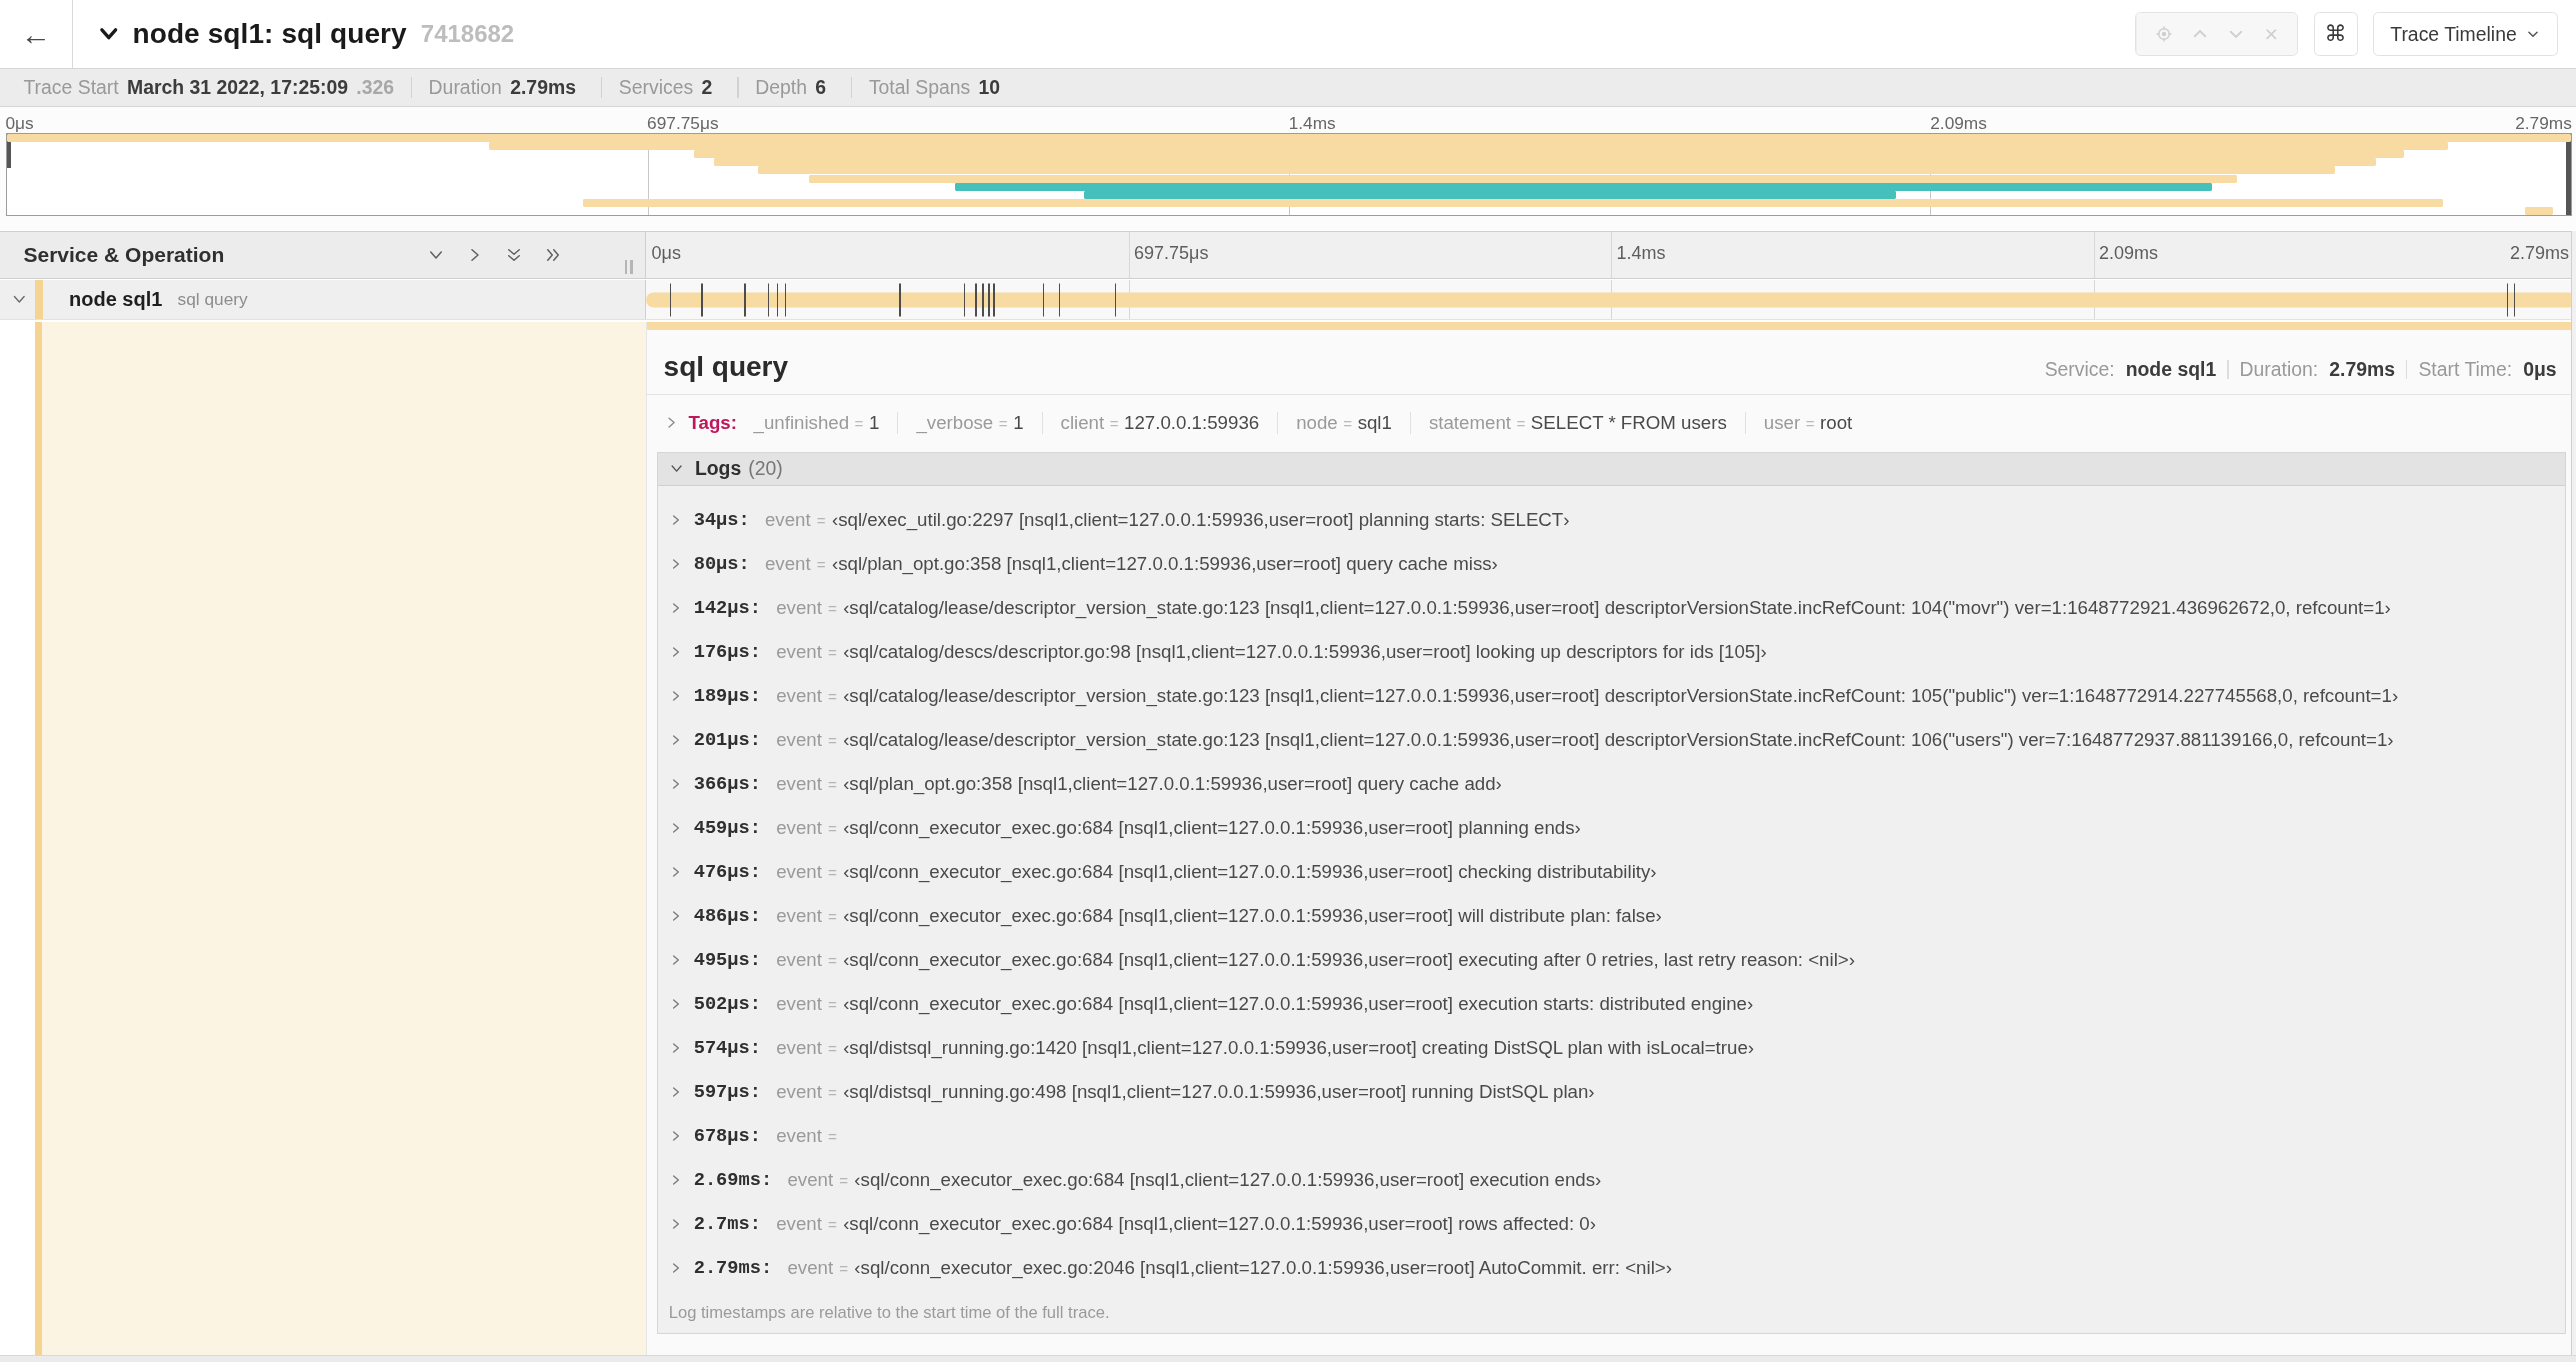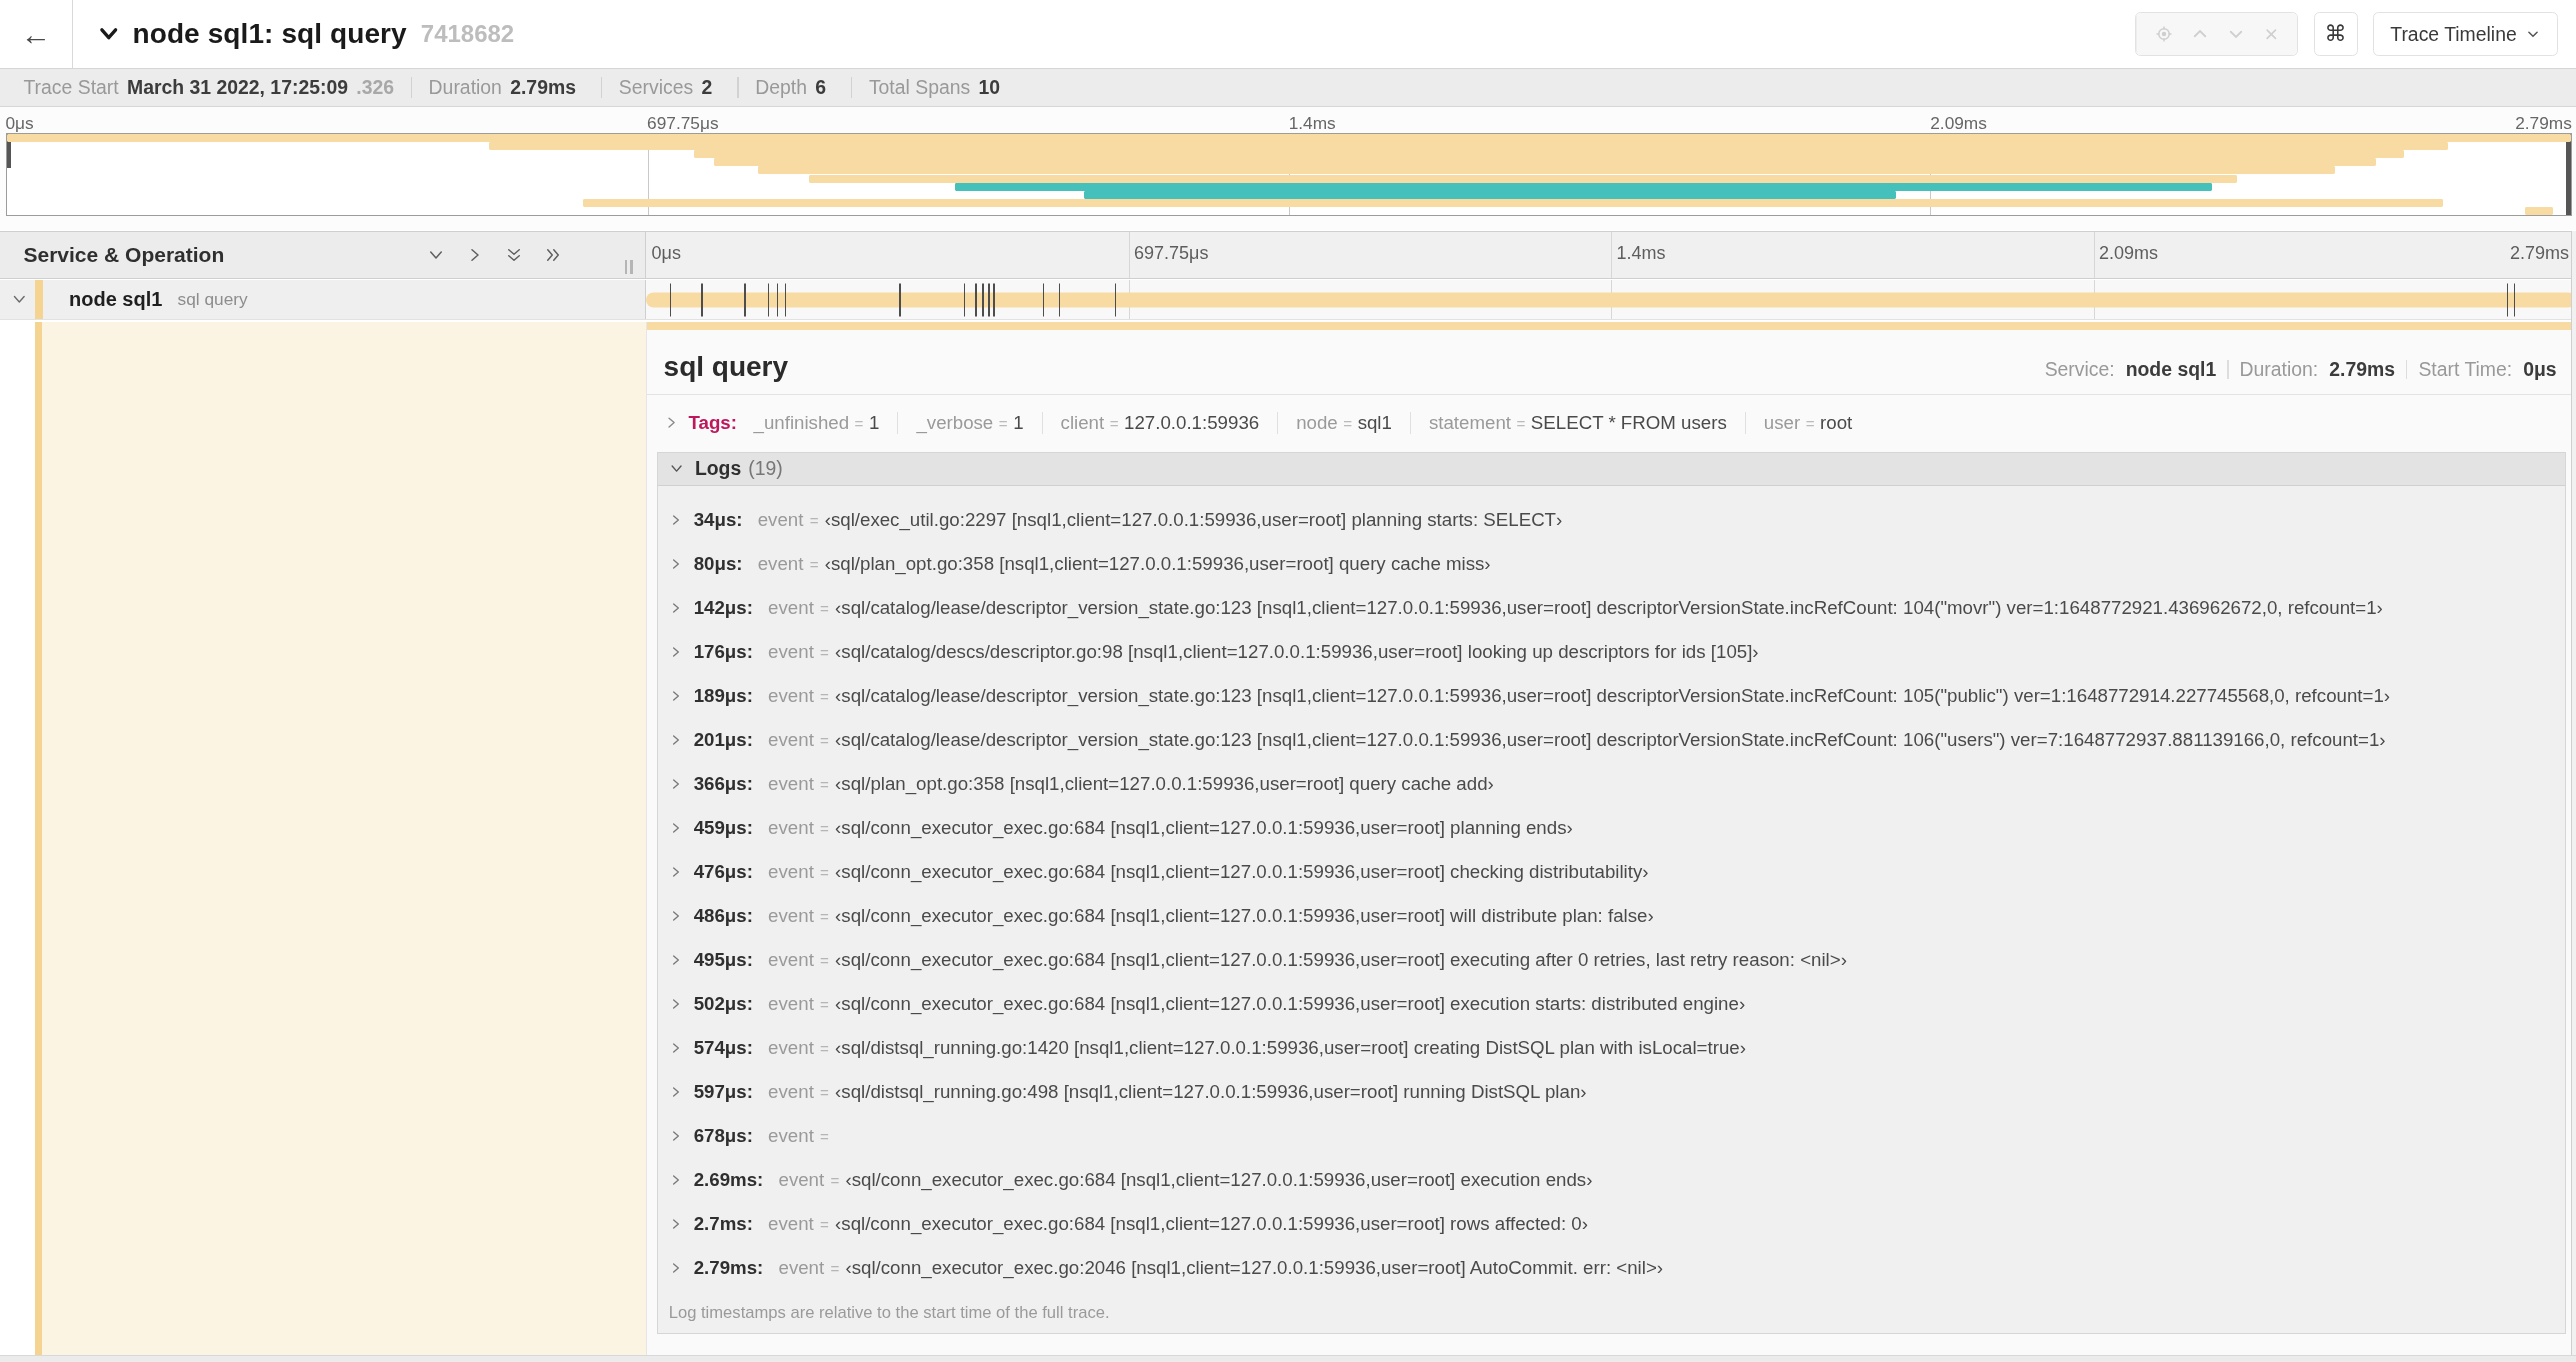--- a/index.html
+++ b/index.html
@@ -384,7 +384,7 @@
               </svg>
           </span>
           <span class="logs-title">Logs</span>
-          <span class="logs-count">(19)</span>
+          <span class="logs-count">(20)</span>
         </div>
         <div class="logs-list">
 

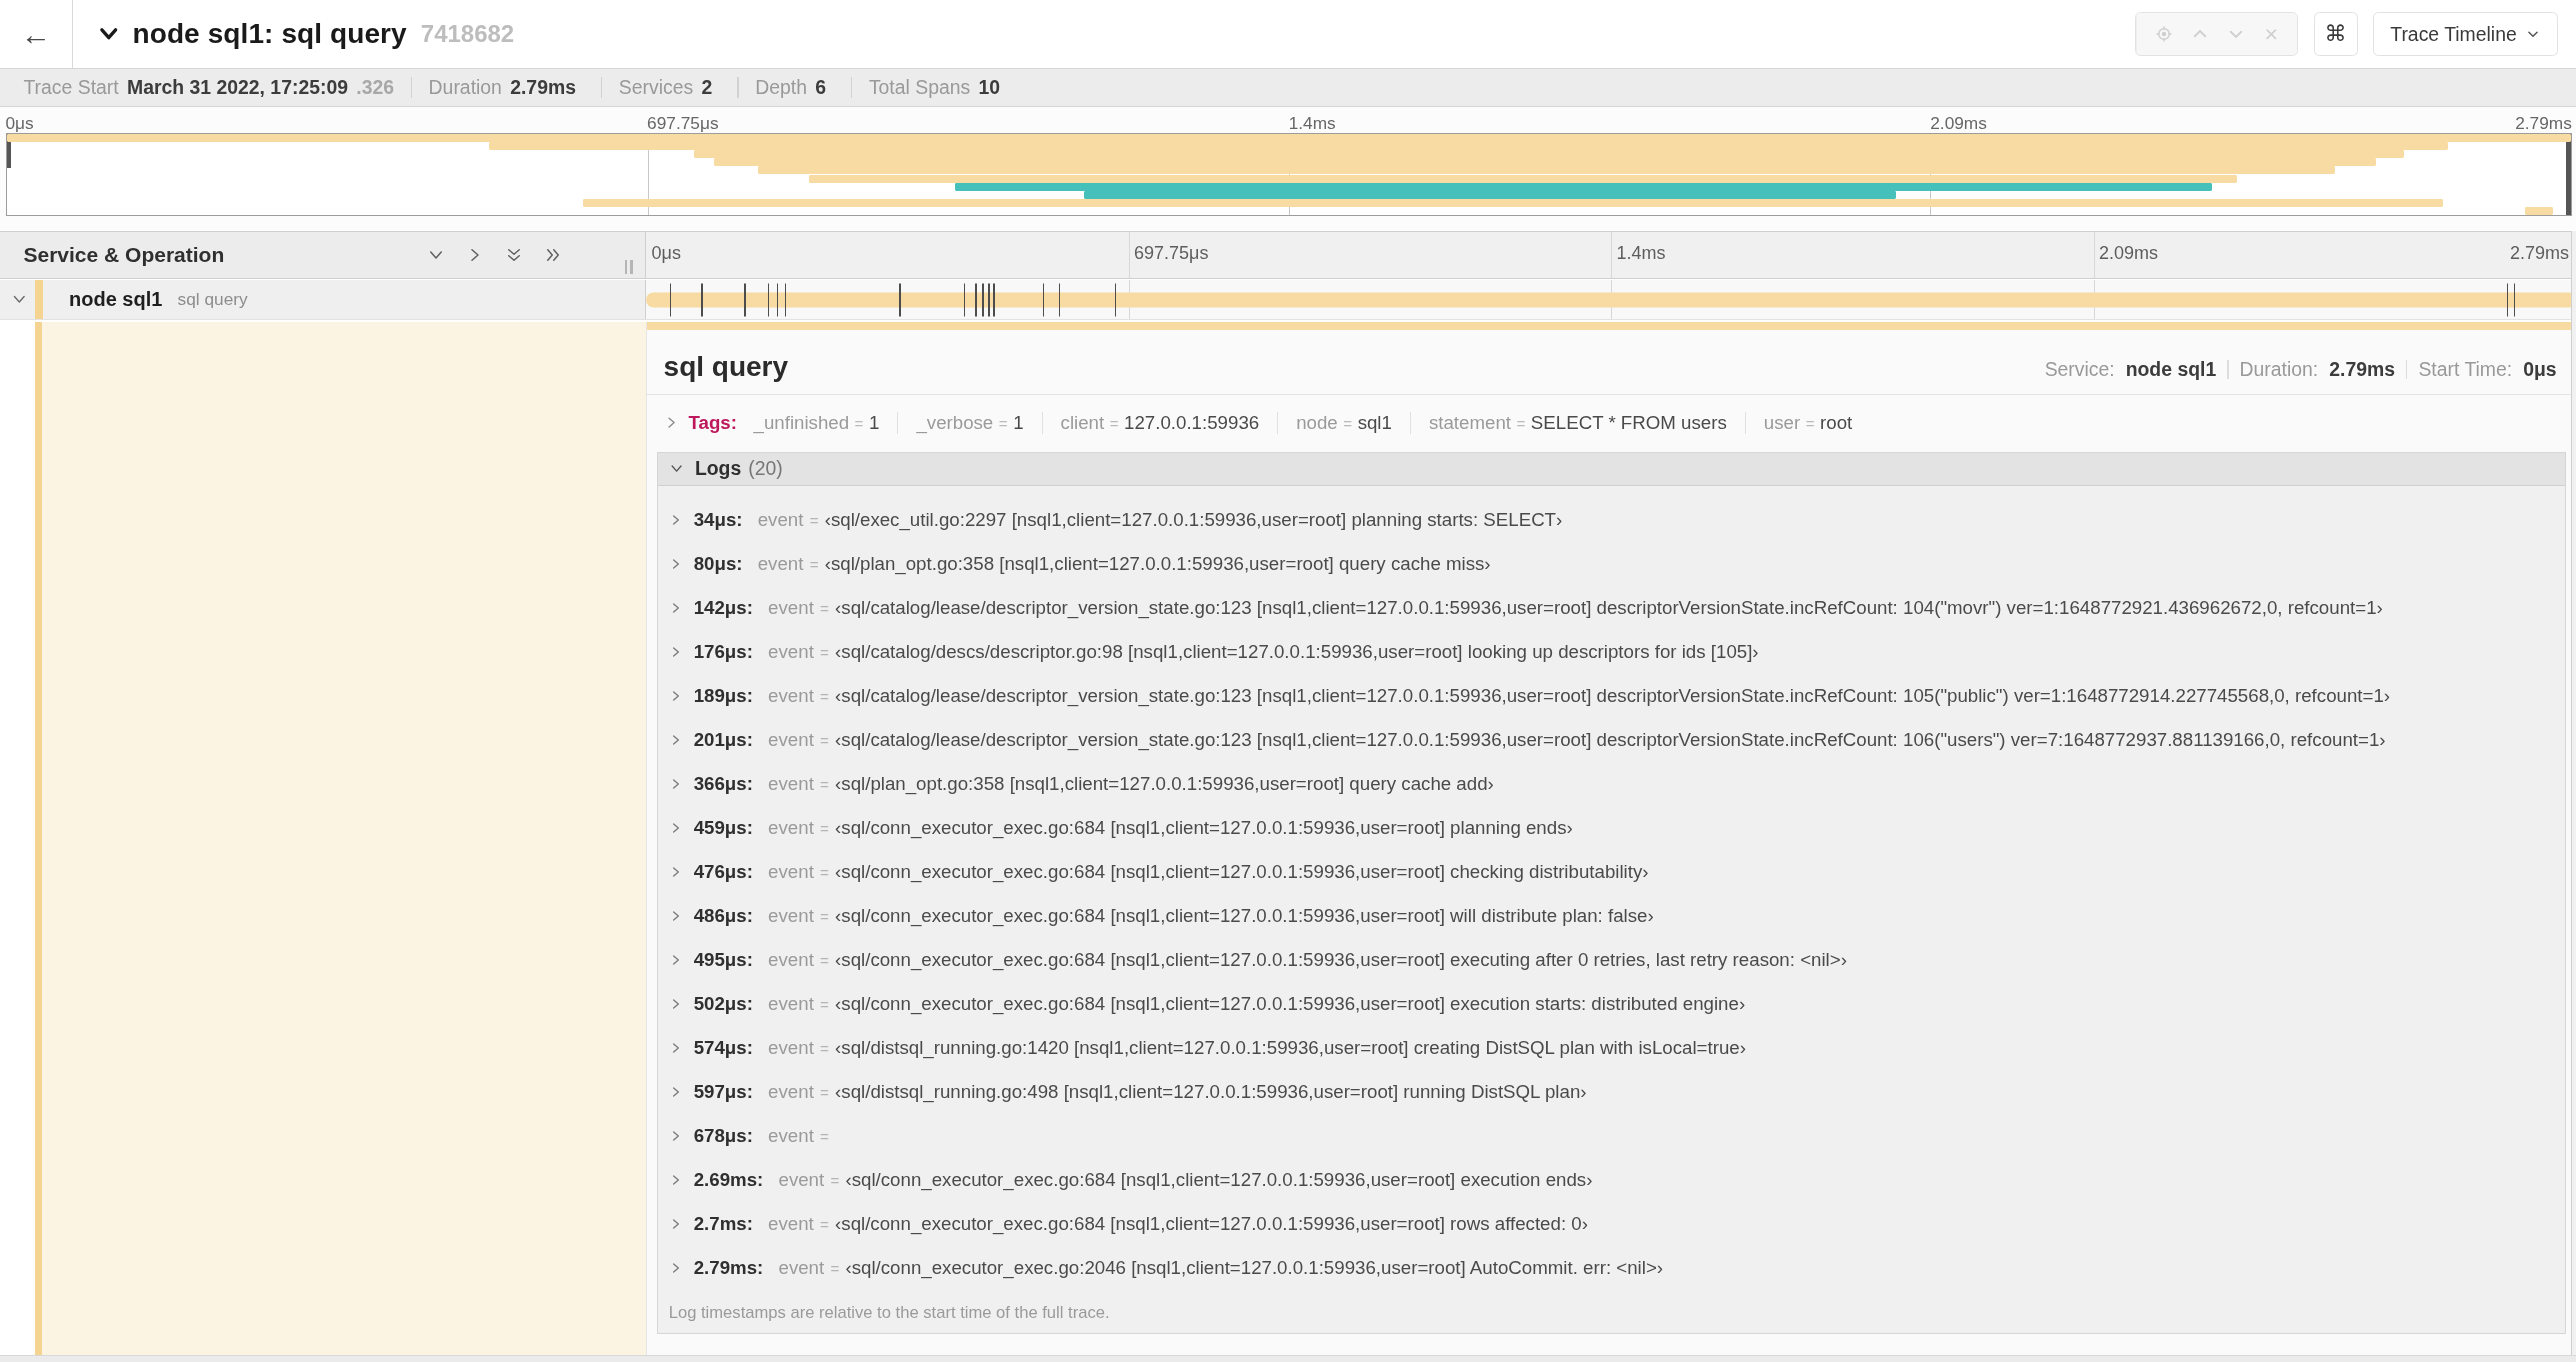--- a/index.html
+++ b/index.html
@@ -94,7 +94,7 @@
   .logs-list { padding:12.5px 0 0 0; }
   .log-row { height:44px; display:flex; align-items:center; padding-left:11px; font-size:18.7px; white-space:nowrap; overflow:hidden; cursor:pointer; }
   .log-chev { display:flex; margin-right:11px; }
-  .log-time { font-weight:bold; color:#2f2f2f; margin-right:15.2px; }
+  .log-time { font-weight:bold; color:#2f2f2f; margin-right:15.2px;font-family:Liberation Mono, monospace; }
   .log-field { color:#9a9a9a; }
   .log-eq { color:#b5b5b5; font-size:15.2px; margin:0 6.2px; }
   .log-val { color:#4a4a4a; }

